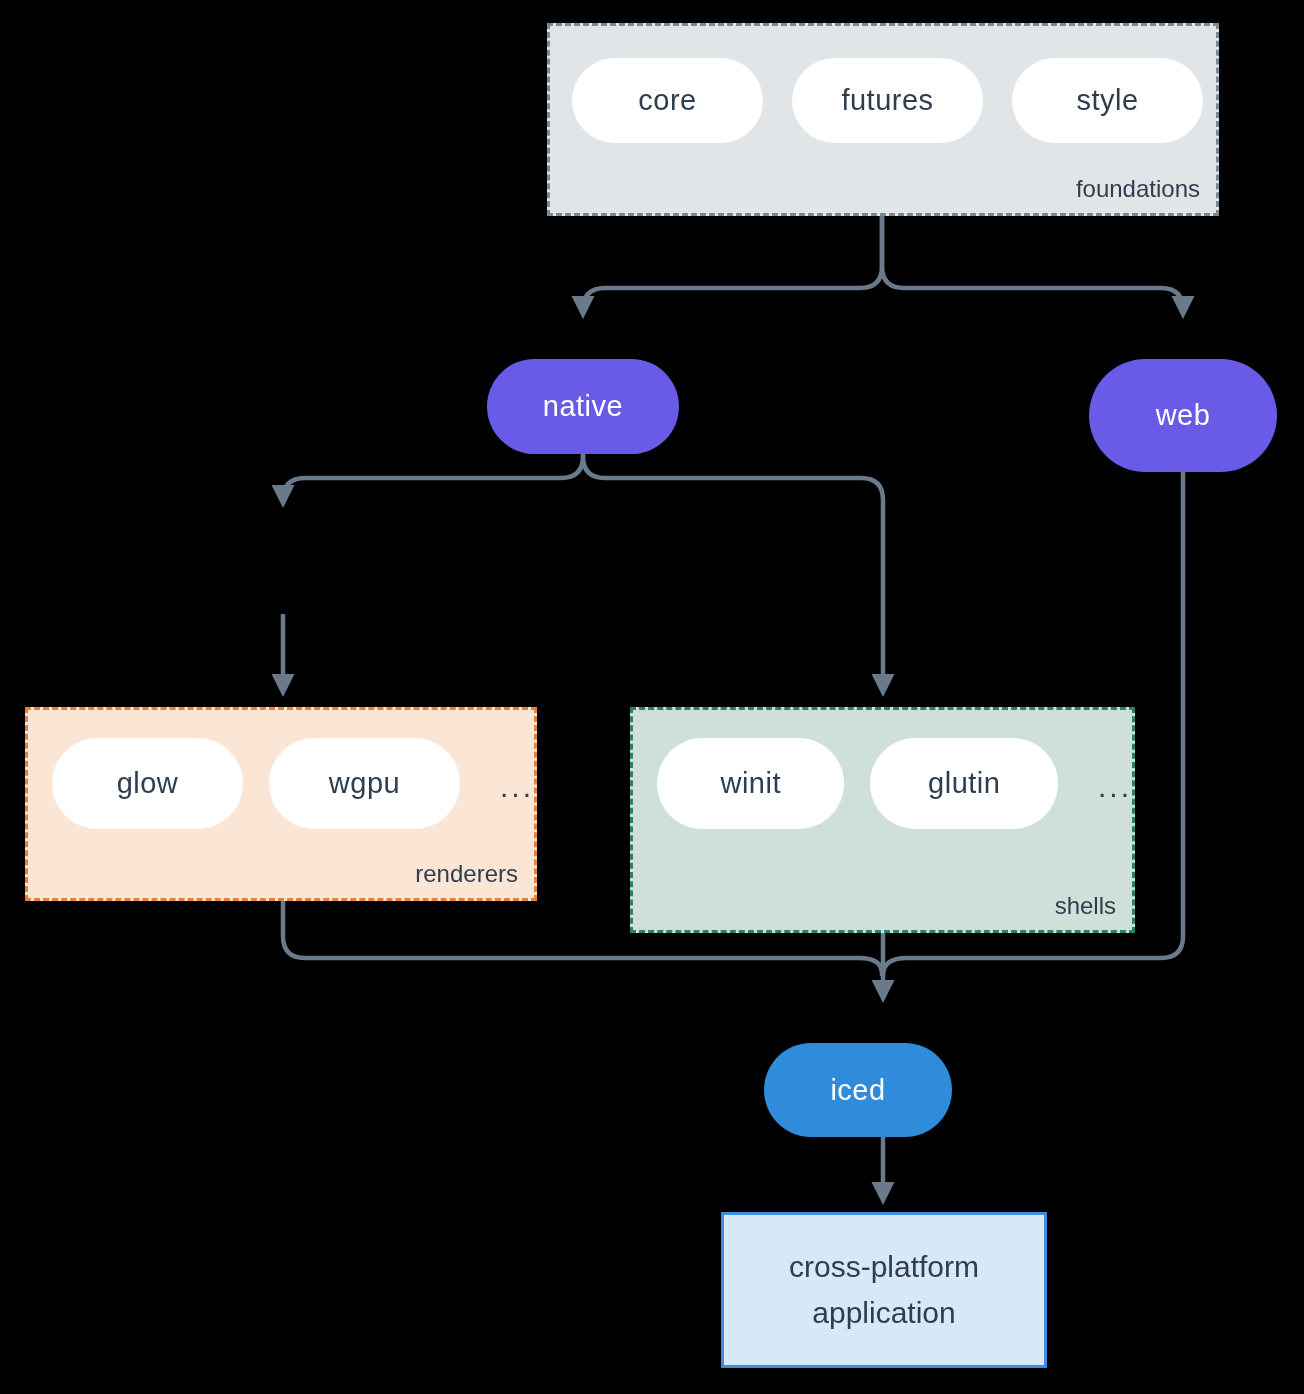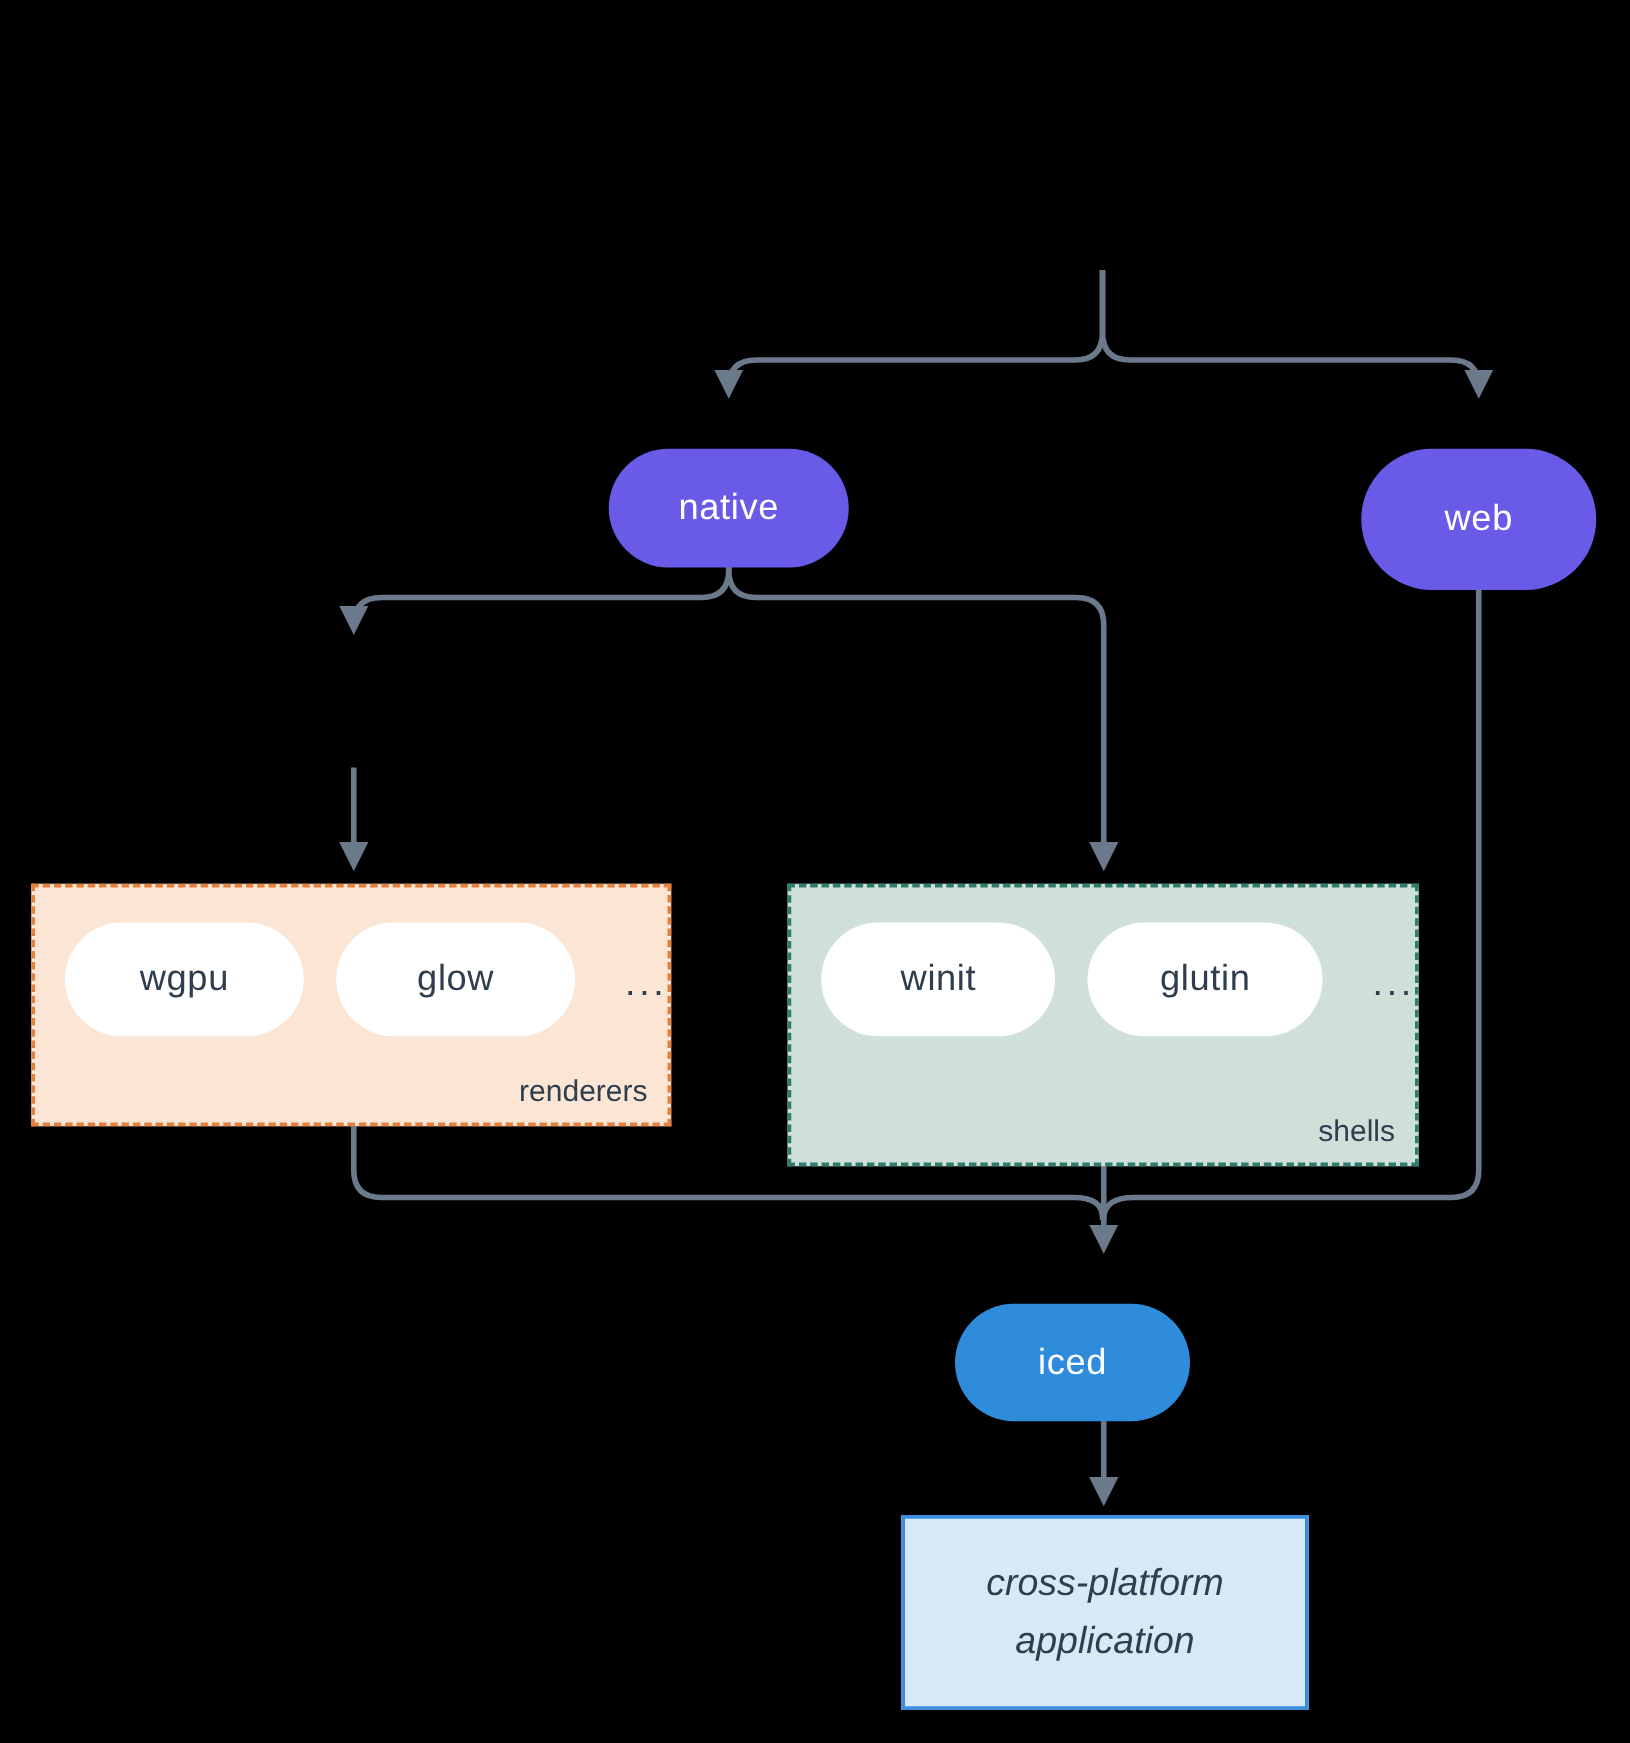--- a/index.html
+++ b/index.html
@@ -137,6 +137,14 @@
     <path class="connector" d="M883 1104 V1198" marker-end="url(#arrow)"></path>
   </svg>
 
+  <div class="group foundations-group">
+    <div class="pill-row">
+      <div class="pill white-pill">core</div>
+      <div class="pill white-pill">futures</div>
+      <div class="pill white-pill">style</div>
+    </div>
+    <div class="group-label">foundations</div>
+  </div>
 
   <div class="pill solid-pill native">native</div>
   <div class="pill solid-pill web">web</div>

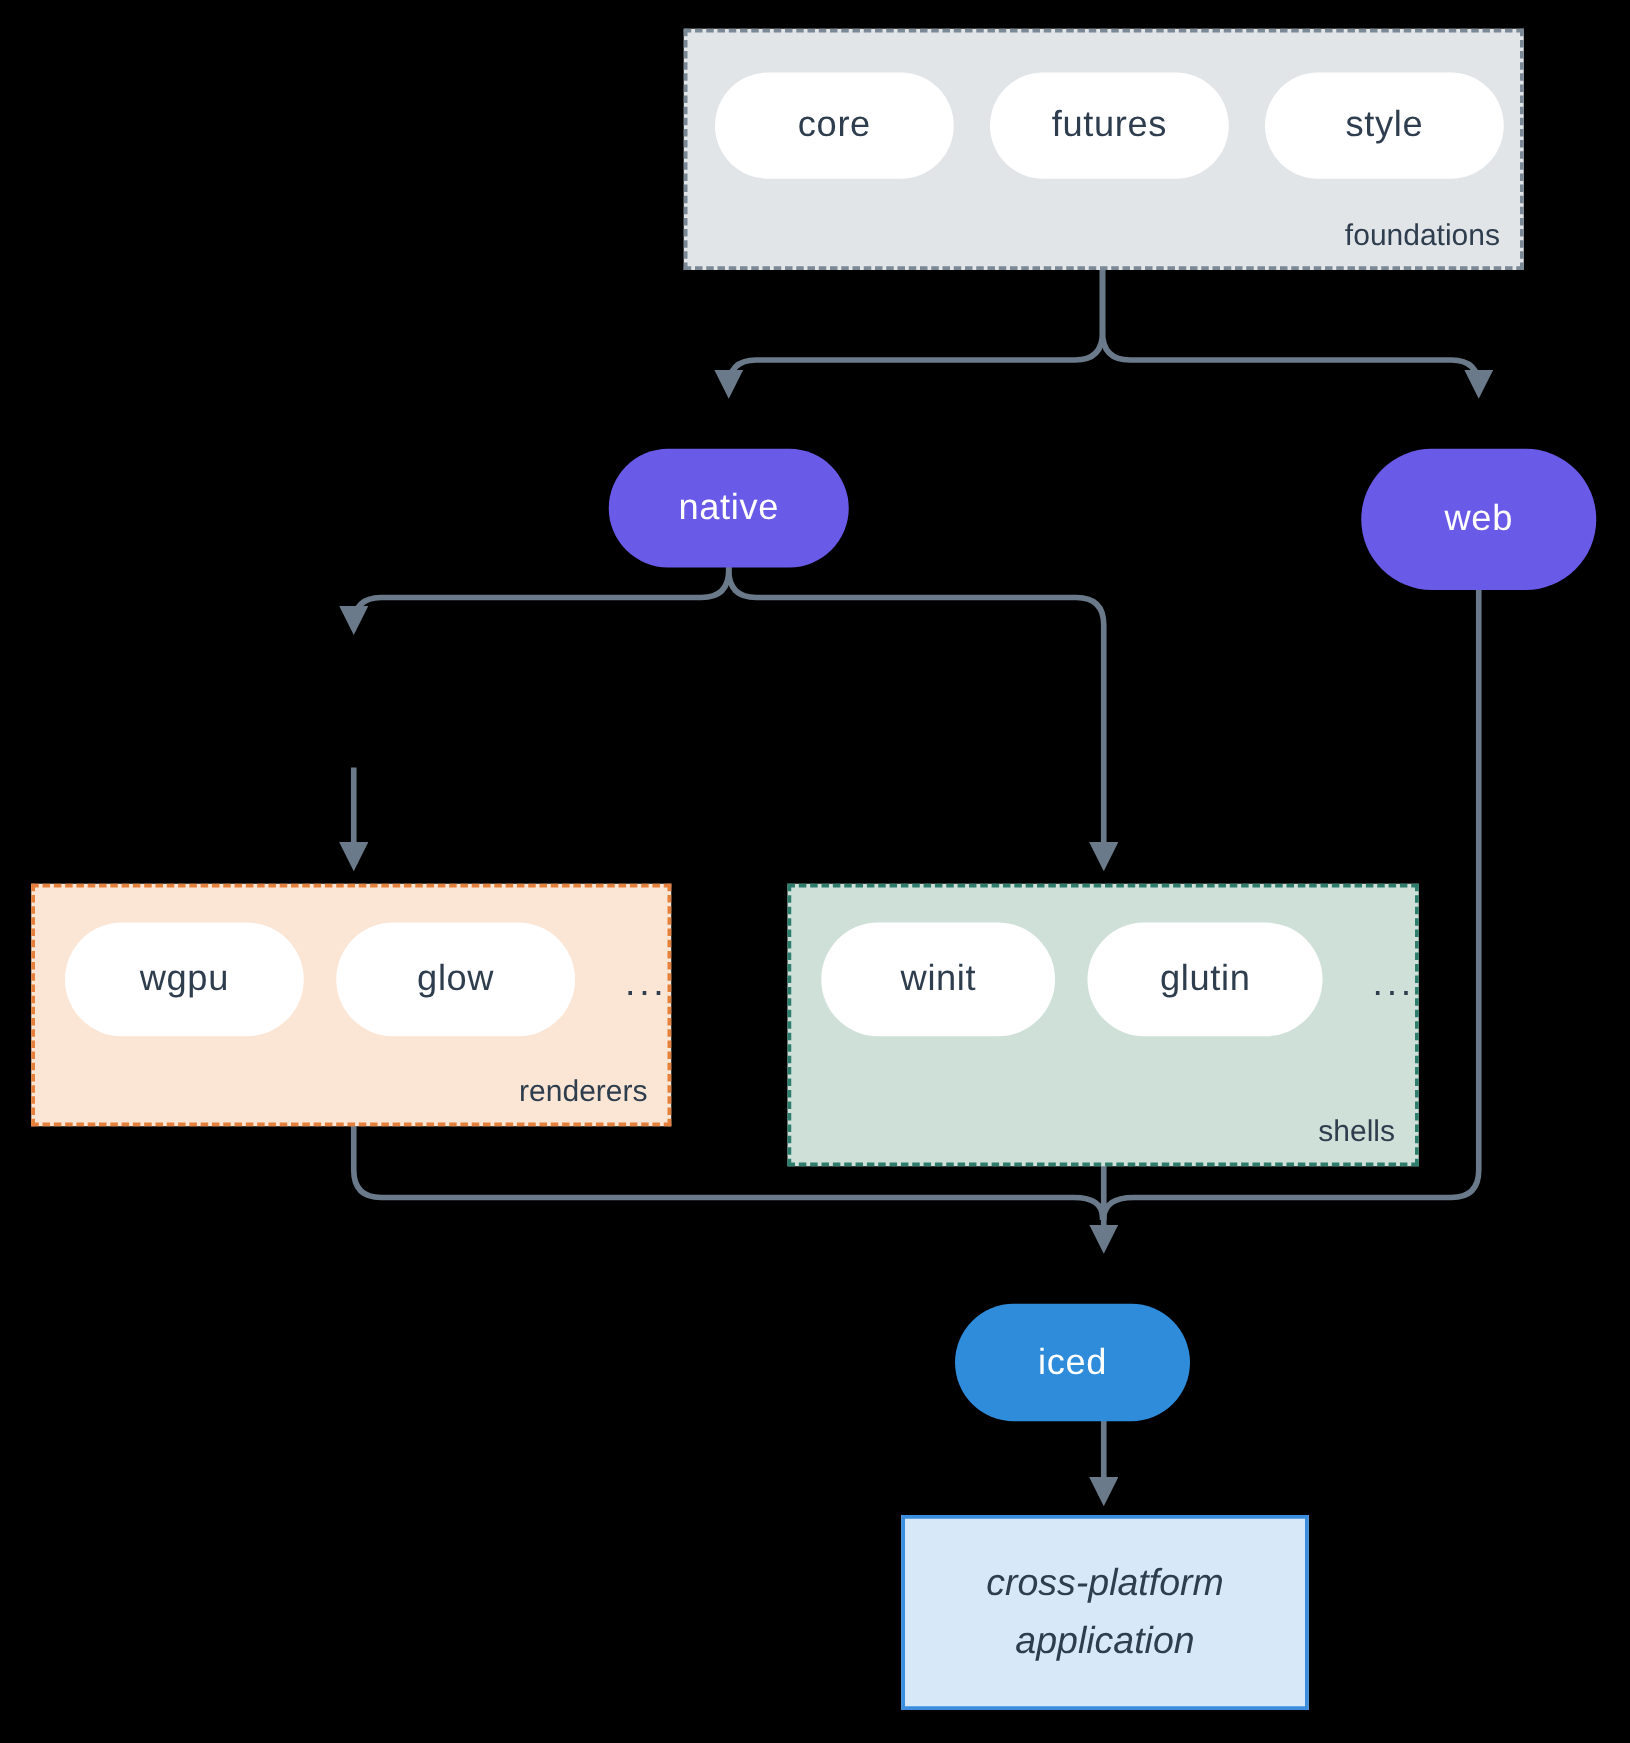--- a/index.html
+++ b/index.html
@@ -151,8 +151,8 @@
 
   <div class="group renderers-group">
     <div class="pill-row">
+      <div class="pill white-pill">glow</div>
       <div class="pill white-pill">wgpu</div>
-      <div class="pill white-pill">glow</div>
       <div class="ellipsis">...</div>
     </div>
     <div class="group-label">renderers</div>

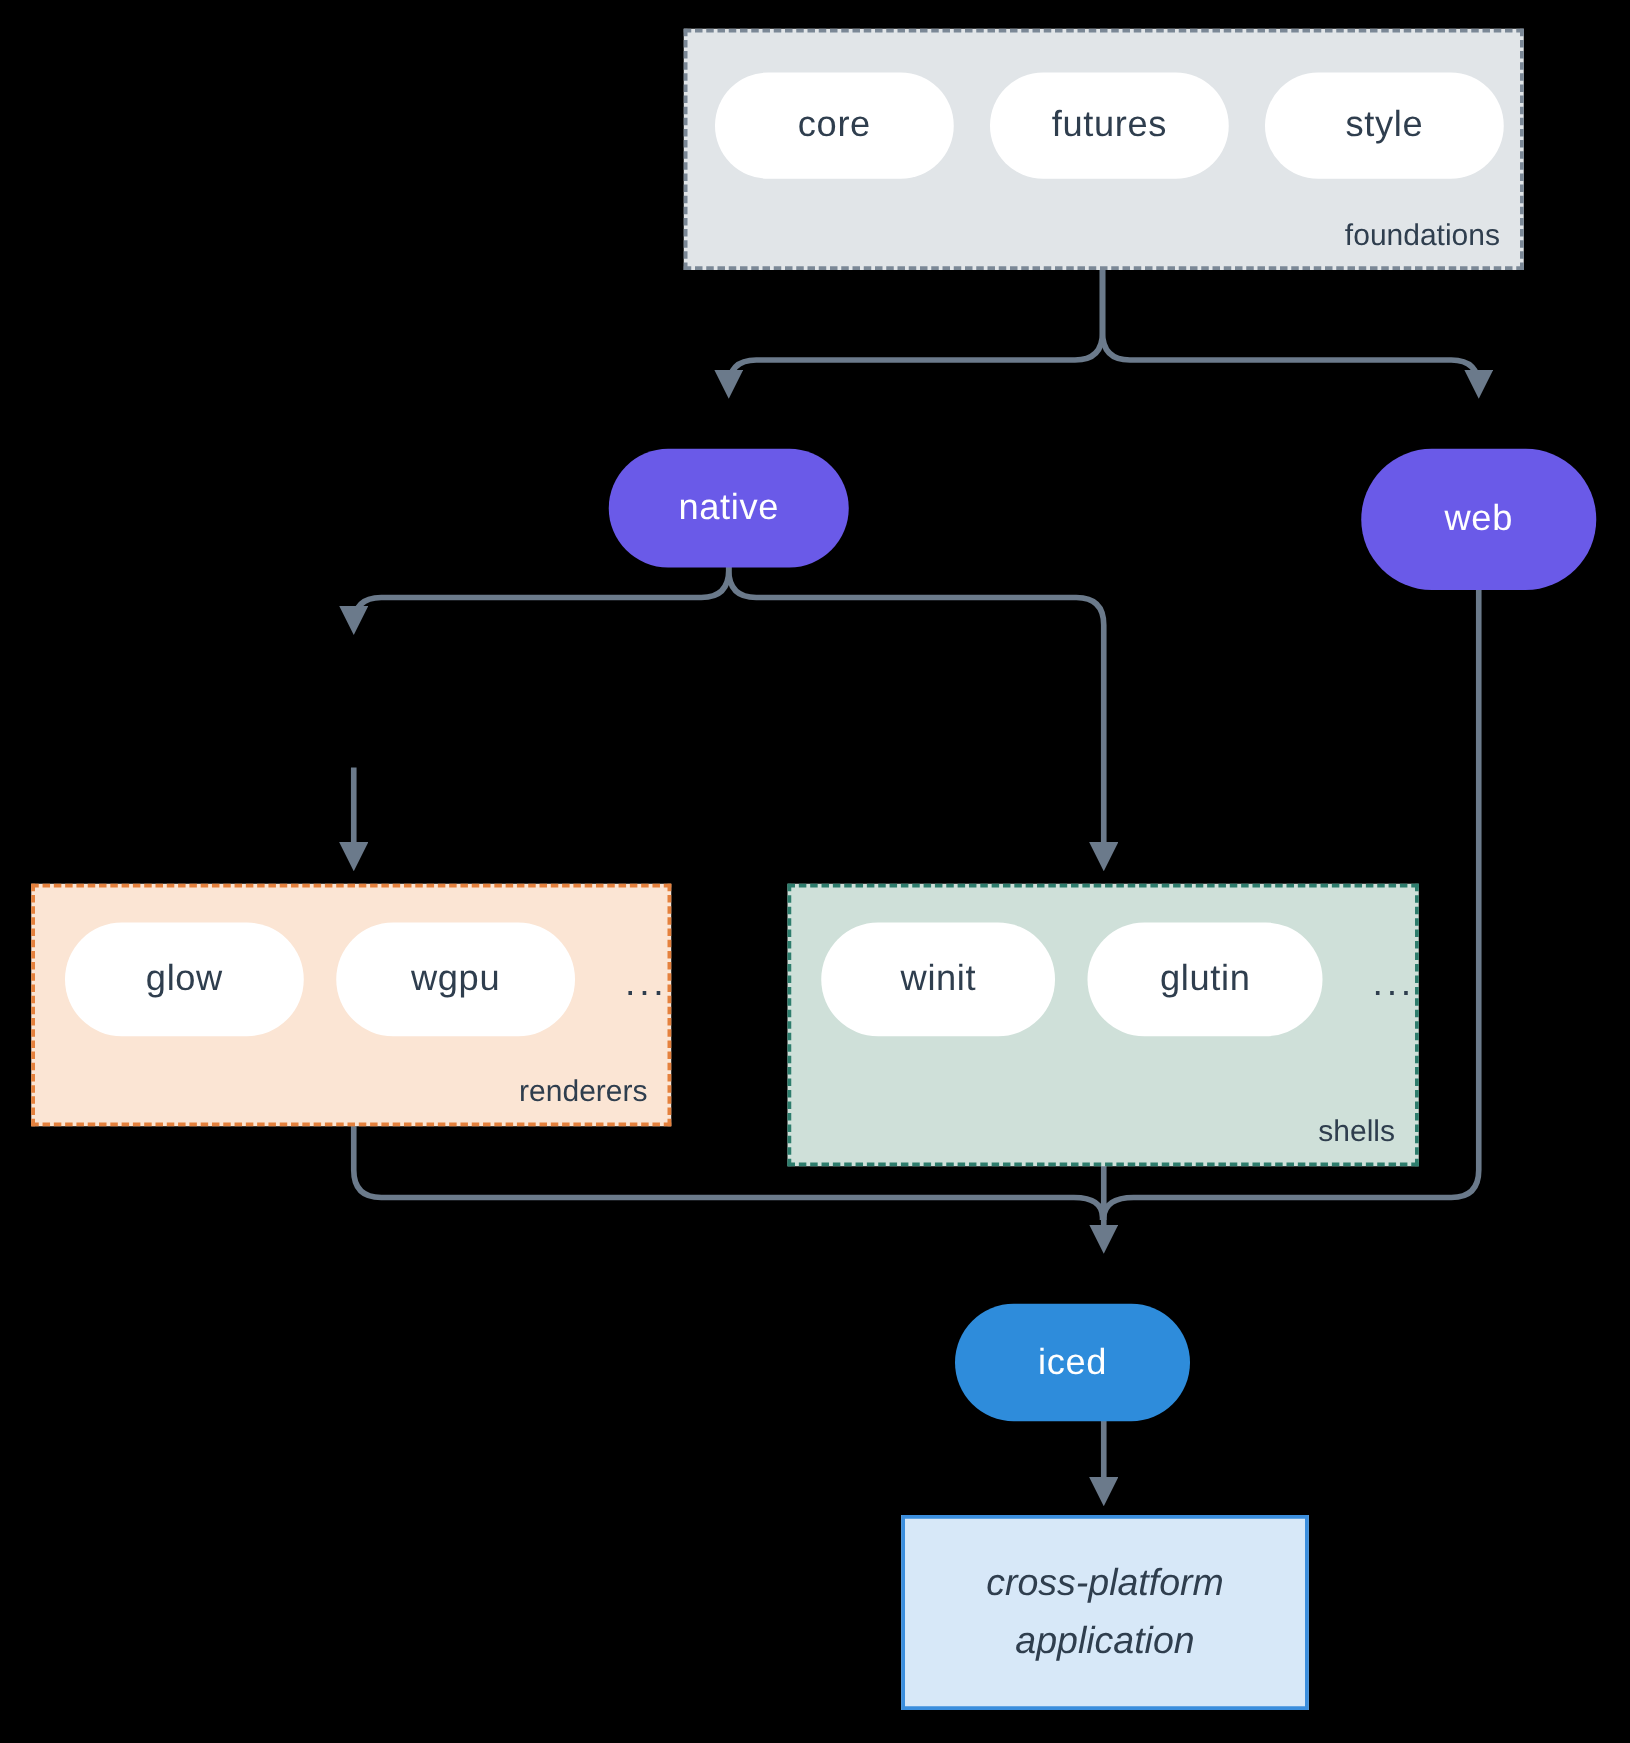--- a/index.html
+++ b/index.html
@@ -112,7 +112,6 @@
     line-height: 1.55;
     color: var(--node_text_dark, #2f3e4e);
     padding: 0 28px;
-    font-style: italic;
   }
 </style>
 </head>

